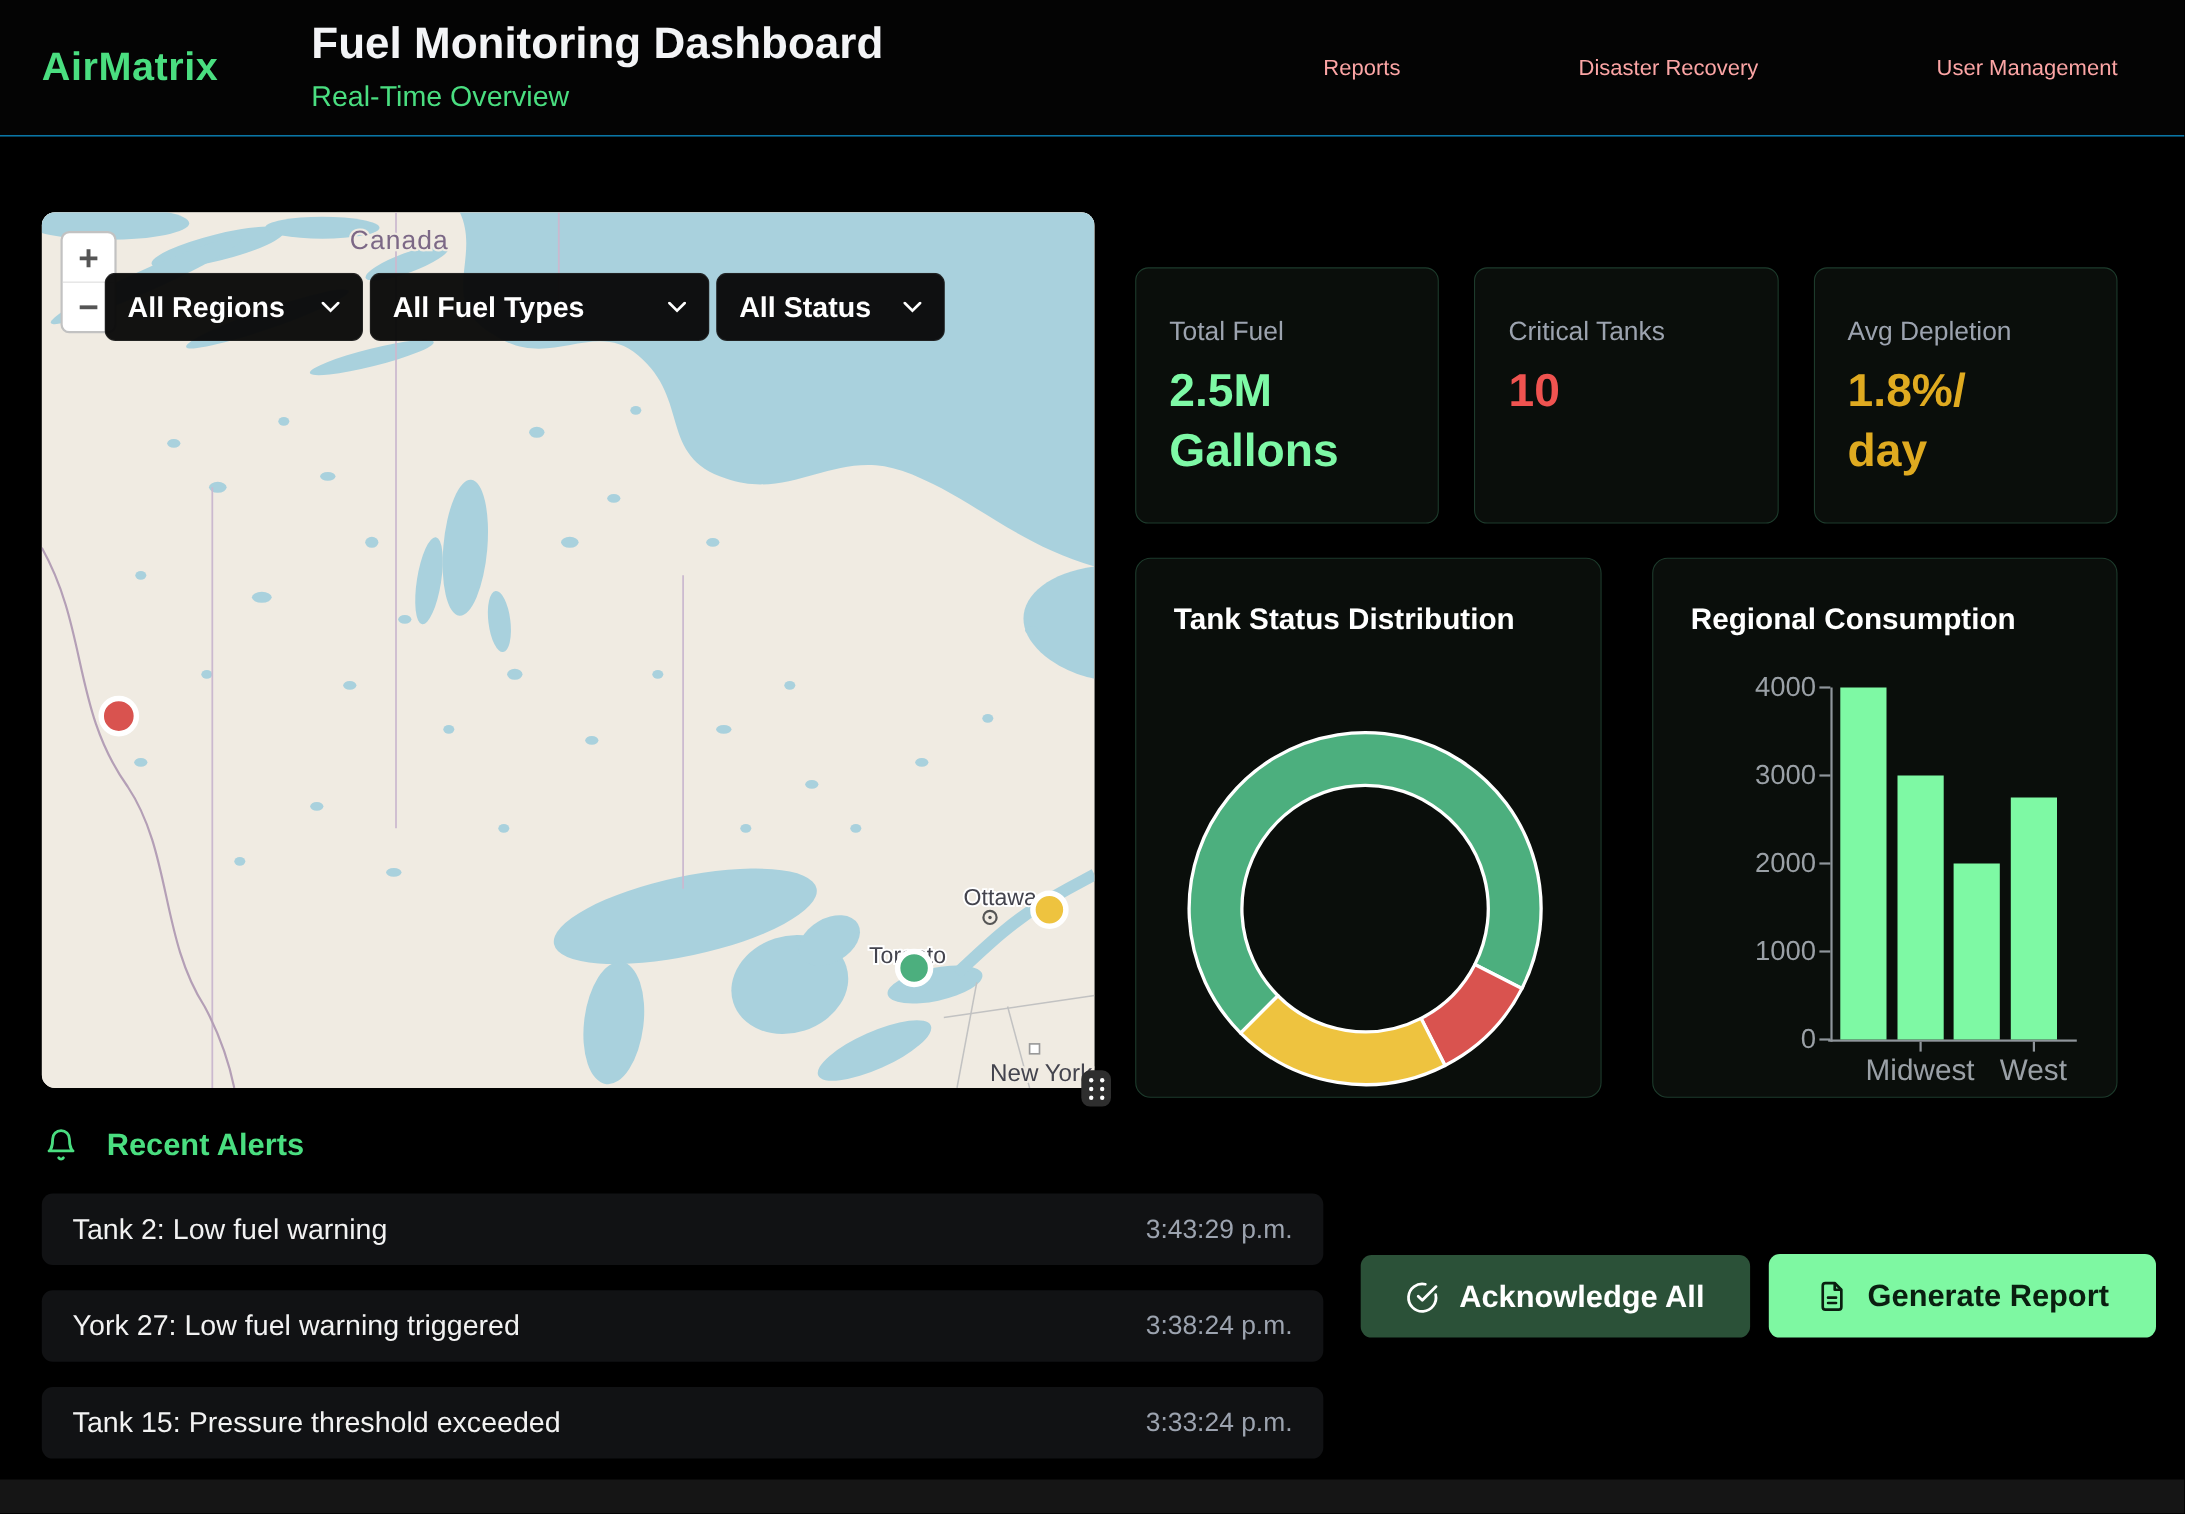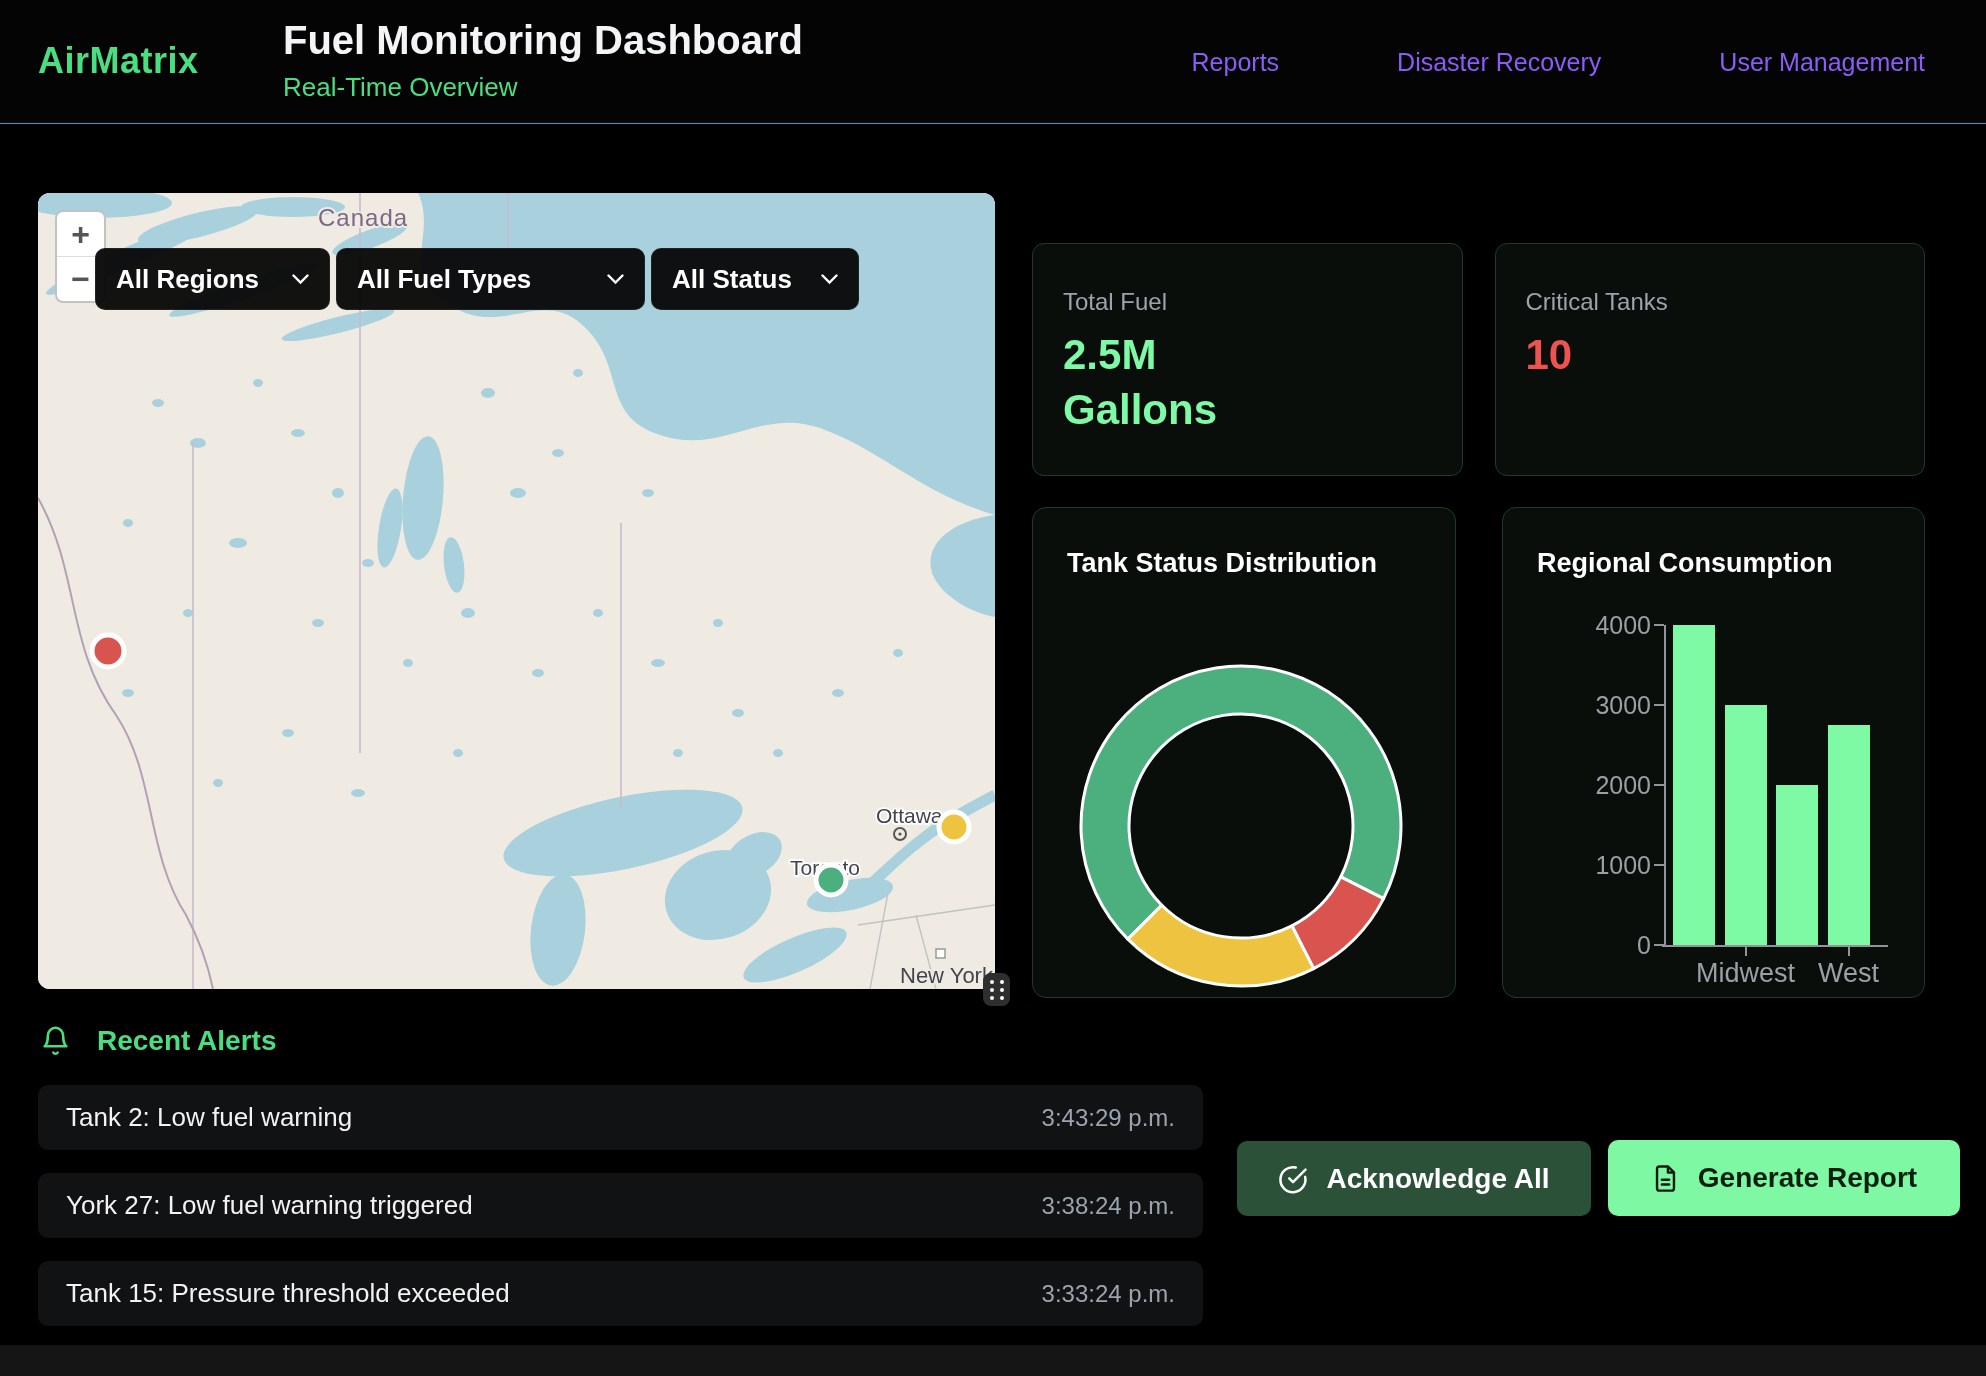--- a/index.html
+++ b/index.html
@@ -13,7 +13,7 @@
   .page-title{font-size:40px;font-weight:bold;color:#f3f4f6;}
   .page-subtitle{font-size:26px;color:#4ade80;margin-top:9px;font-weight:500;}
   .main-nav{position:absolute;right:61px;top:0;height:124px;display:flex;align-items:center;gap:118px;}
-  .main-nav a{color:#8b5cf6;font-size:25px;text-decoration:none;cursor:pointer;}
+  .main-nav a{color:#fca5a5;font-size:20px;text-decoration:none;cursor:pointer;margin-left:44px;}
 
   
   .map{position:absolute;left:38px;top:193px;width:957px;height:796px;}

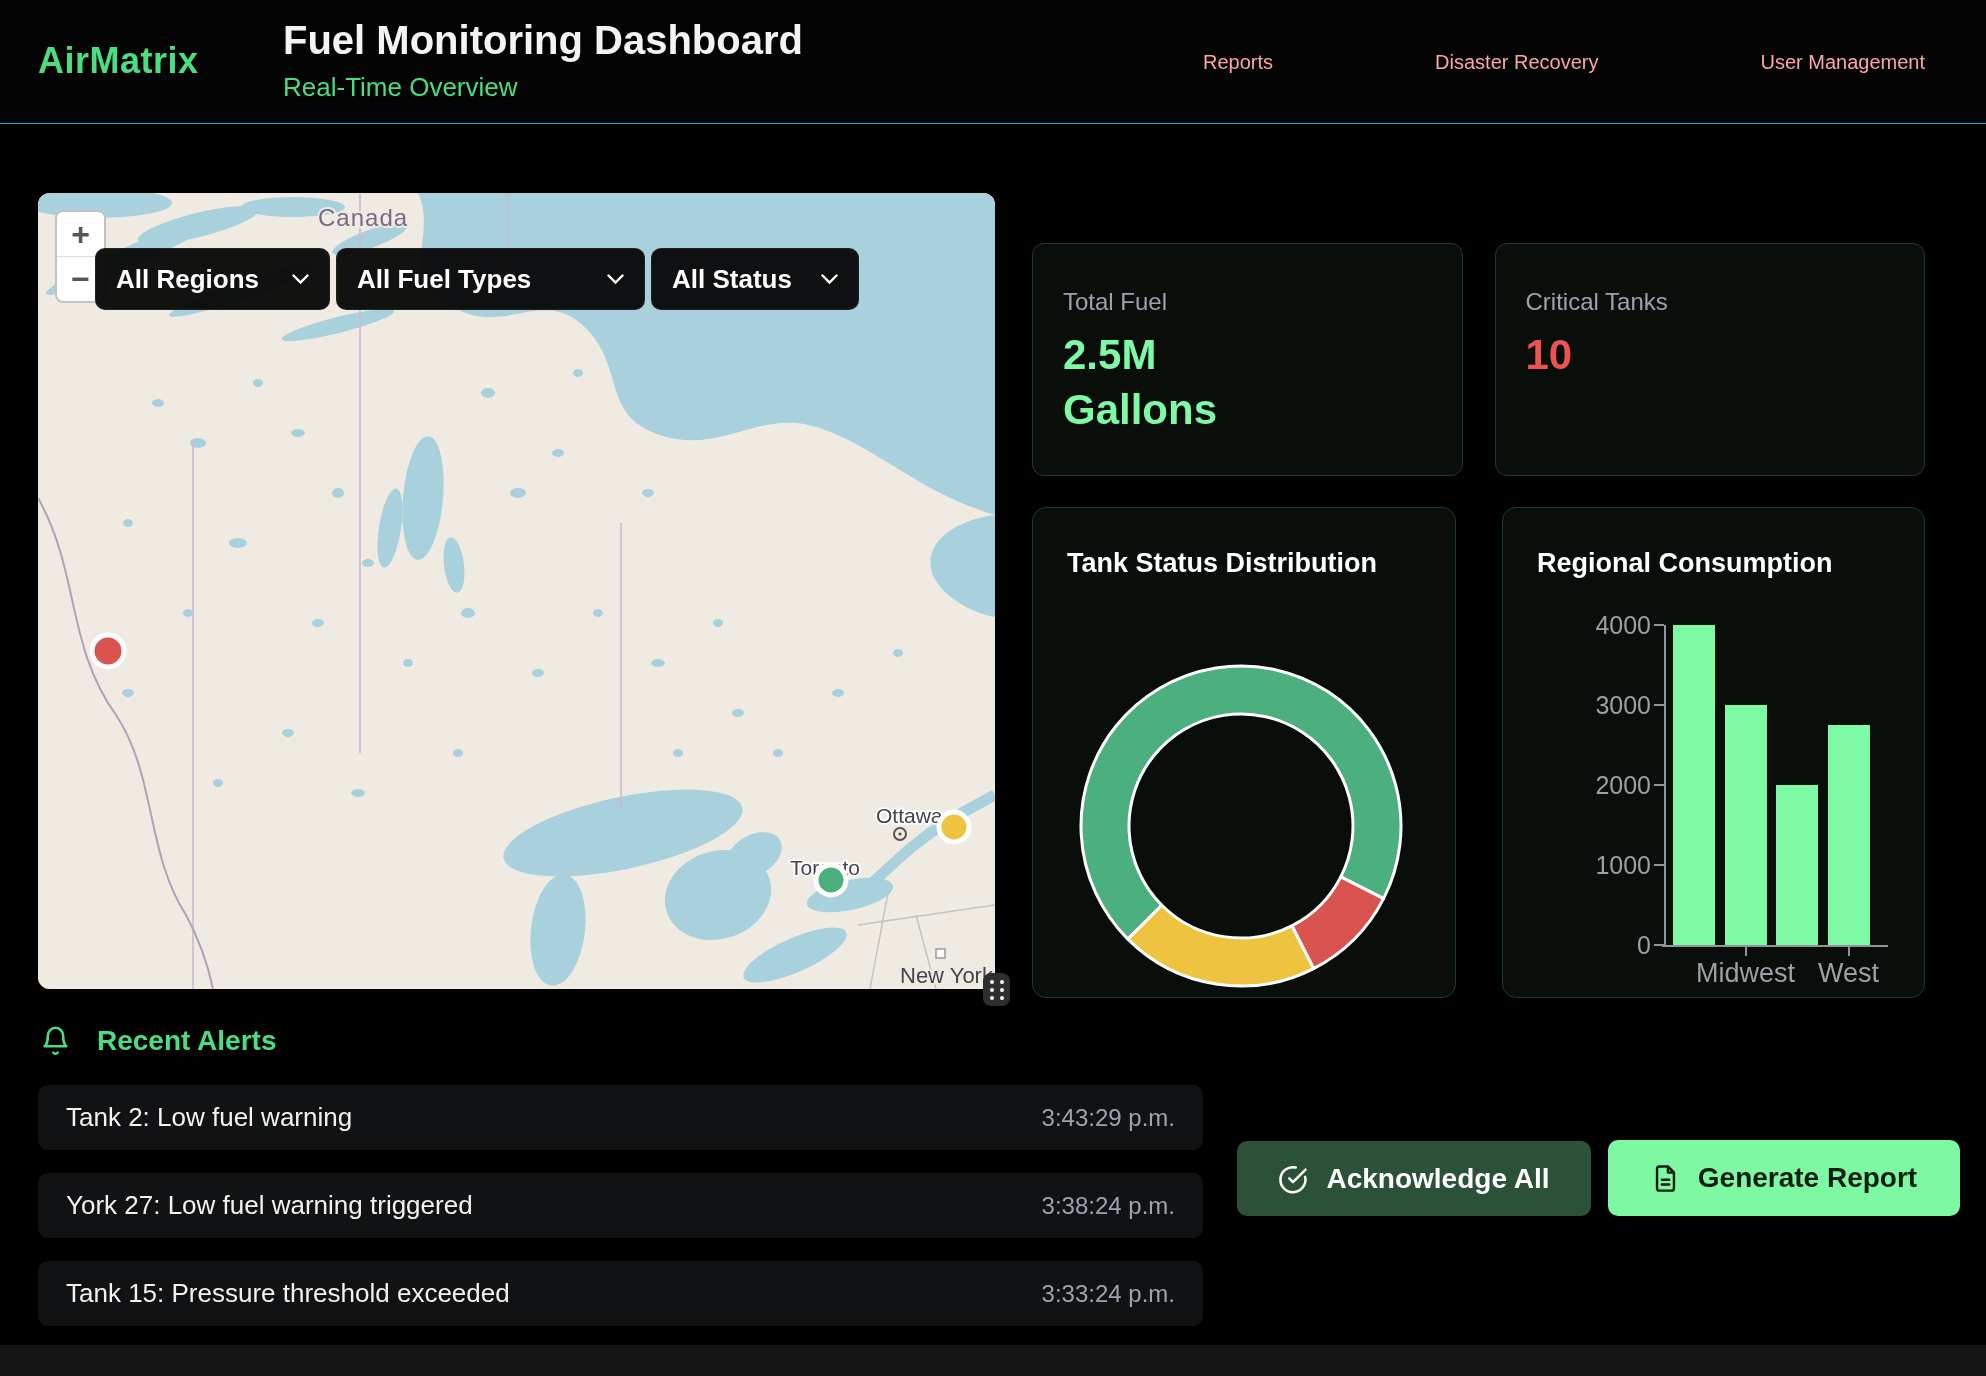--- a/index.html
+++ b/index.html
@@ -226,6 +226,13 @@
           <span></span>
       </div>
     </div>
+    <div class="stat-card">
+      <div class="stat-label">Avg Depletion</div>
+      <div class="stat-value stat-yellow">
+        <span>1.8%/</span>
+          <span>day</span>
+      </div>
+    </div>
   </div>
 
   <div class="chart-card donut-card">

